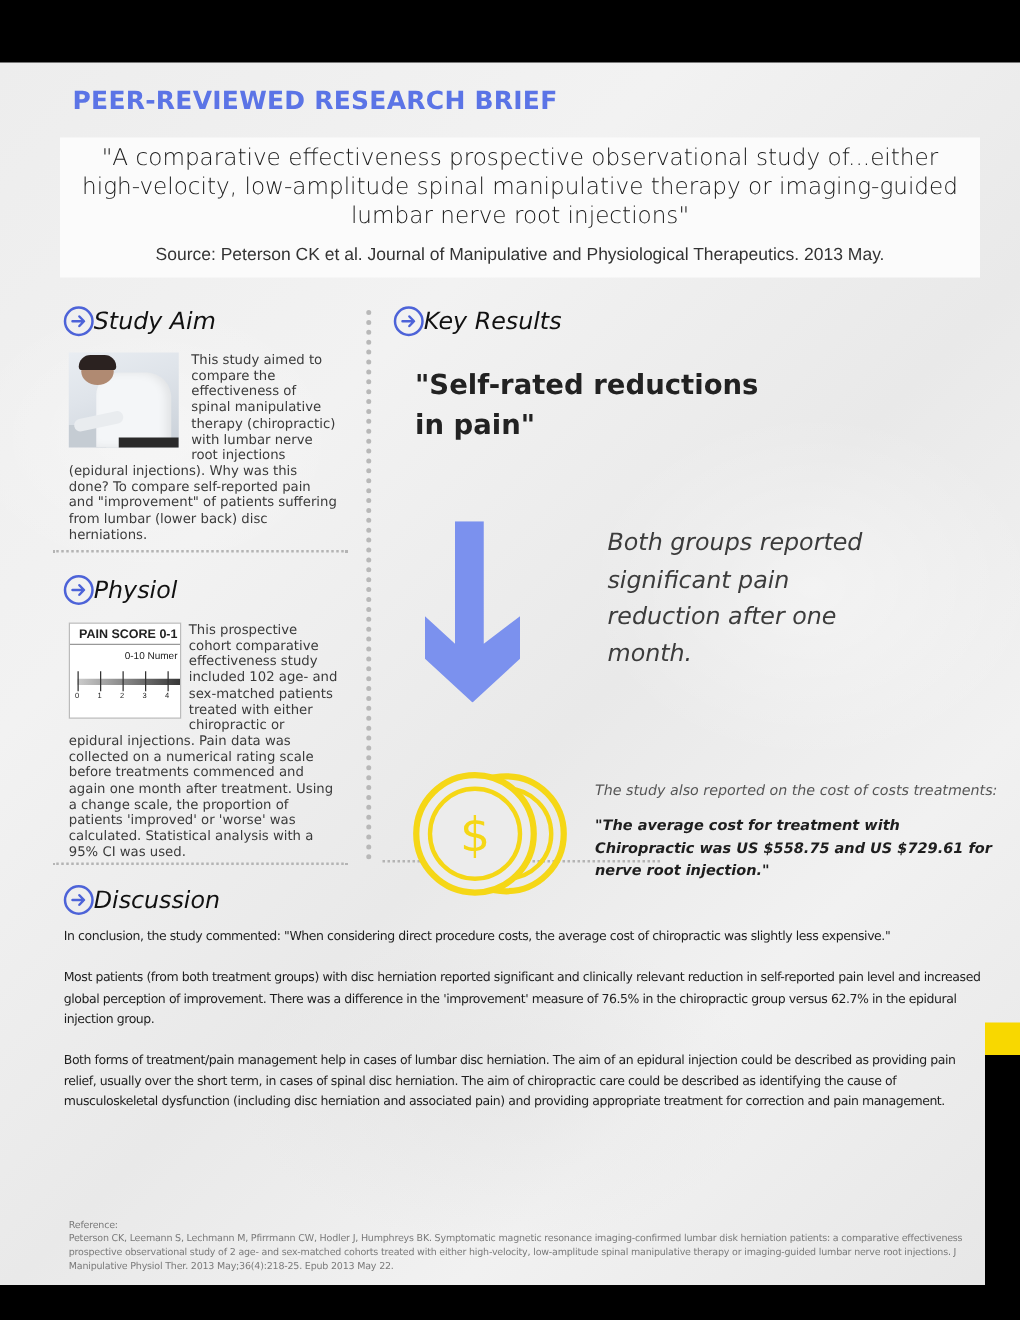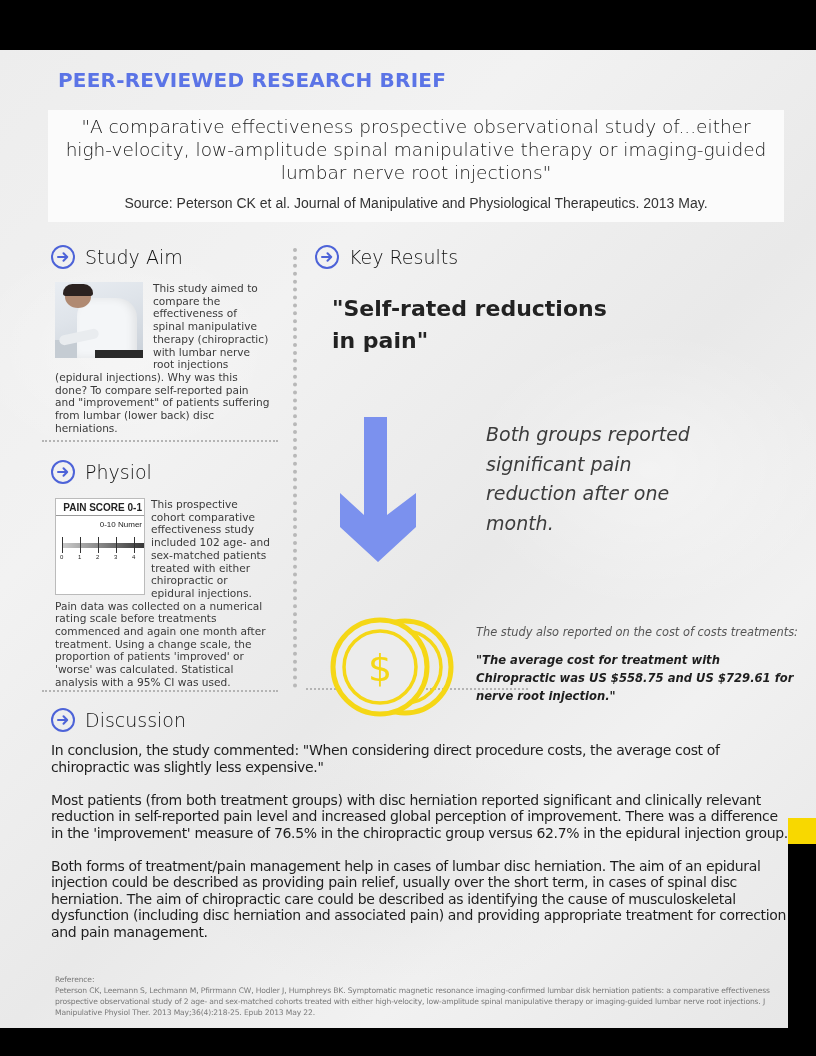--- a/index.html
+++ b/index.html
@@ -48,7 +48,7 @@
     }
 
     .section-head {
-      position: absolute; display: flex; align-items: center; gap: 10px;
+      position: absolute; display: flex; align-items: center;  font-style: italic;
     }
     .arrow-circle {
       width: 24px; height: 24px; border-radius: 50%; border: 2.5px solid #4d63d8;

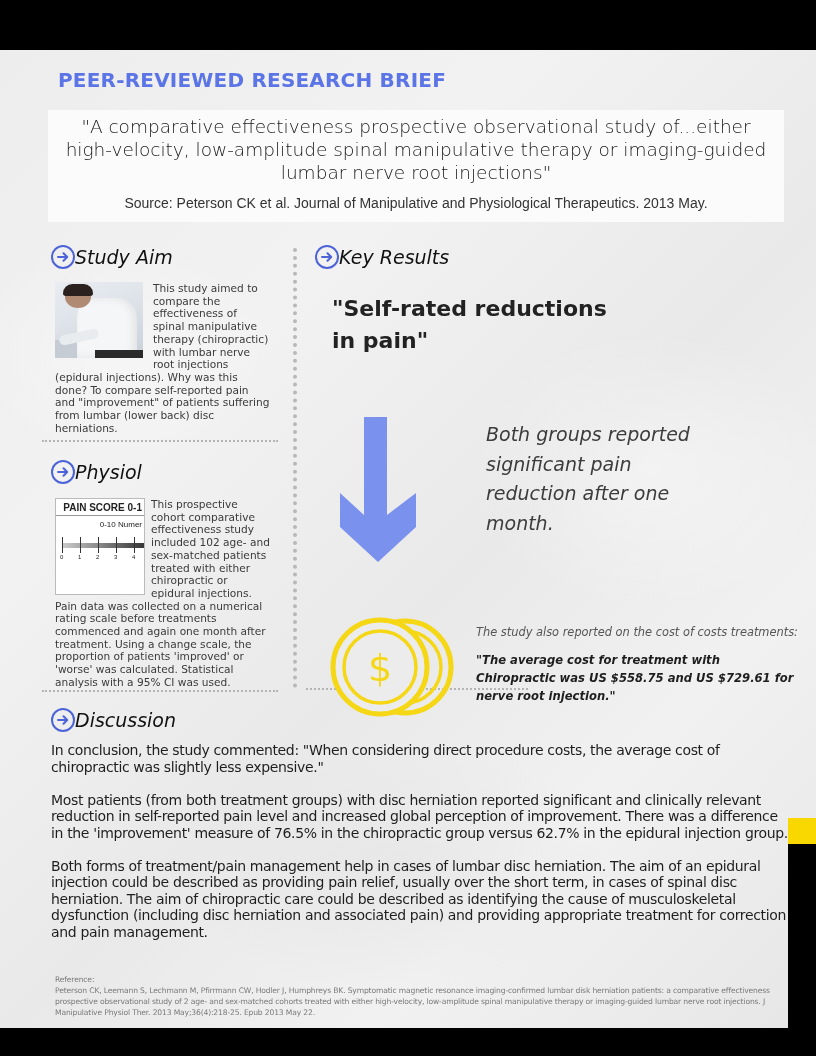--- a/index.html
+++ b/index.html
@@ -93,7 +93,7 @@
 
     .methods-block { position: absolute; left: 55px; top: 448px; width: 215px; }
     .pain-card {
-      float: left; width: 90px; height: 97px; margin: 0 6px 2px 0;
+      float: left; width: 90px; height: 77px; margin: 0 6px 2px 0;
       background: #fff; border: 1px solid #bbb; position: relative; overflow: hidden;
     }
     .pain-card .pc-title {

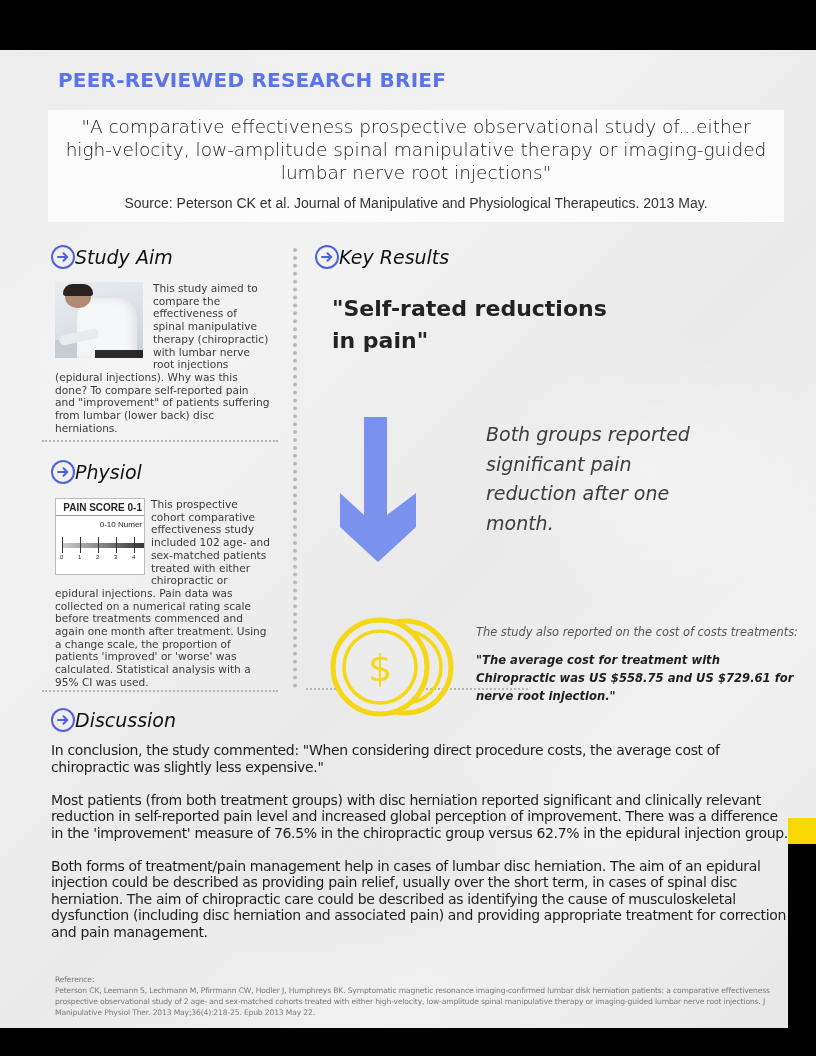--- a/index.html
+++ b/index.html
@@ -135,7 +135,7 @@
 
     .discussion-block { position: absolute; left: 51px; top: 742px; width: 740px; }
     .discussion-block p {
-      font-family: "DejaVu Sans", sans-serif; font-size: 14px; line-height: 16.5px; color: #1e1e1e;
+      font-family: "DejaVu Sans", sans-serif; font-size: 10px; line-height: 16.5px; color: #1e1e1e;
       margin-bottom: 16.5px; letter-spacing: -0.35px;
     }
 

